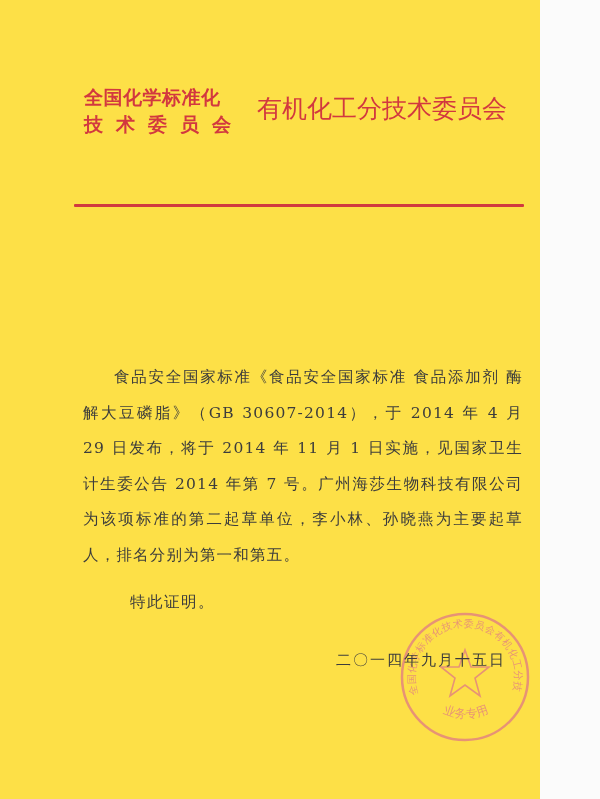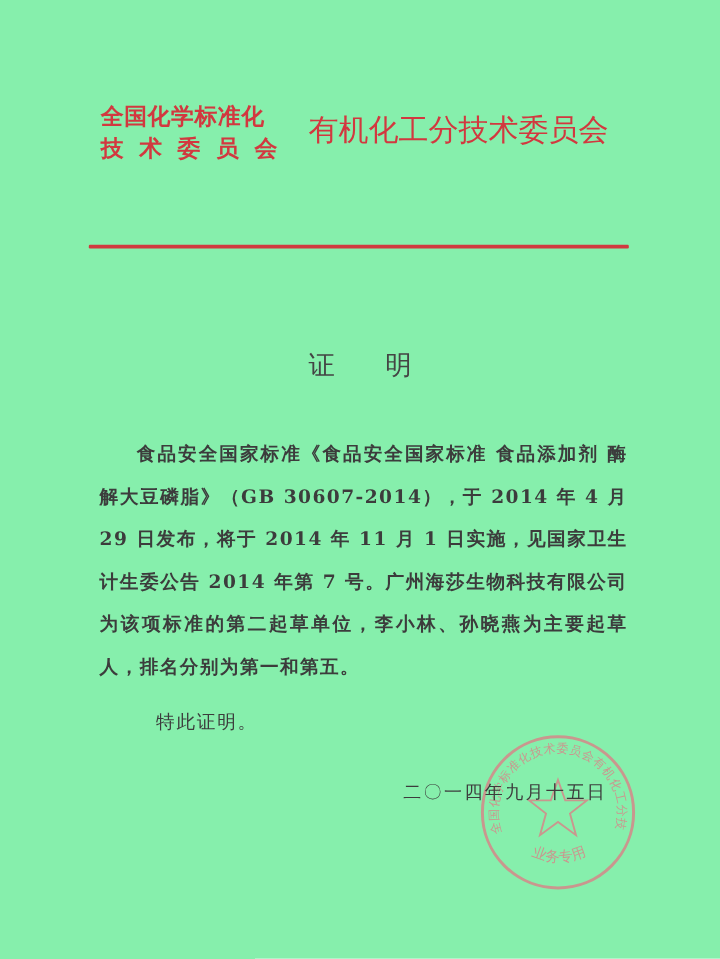--- a/index.html
+++ b/index.html
@@ -18,8 +18,8 @@
     .page {
       position: absolute;
       left: 0; top: 0;
-      width: 600px; height: 799px;
-      background: #86efac;
+      width: 540px; height: 799px;
+      background: #fde047;
     }
     .header-left {
       position: absolute;

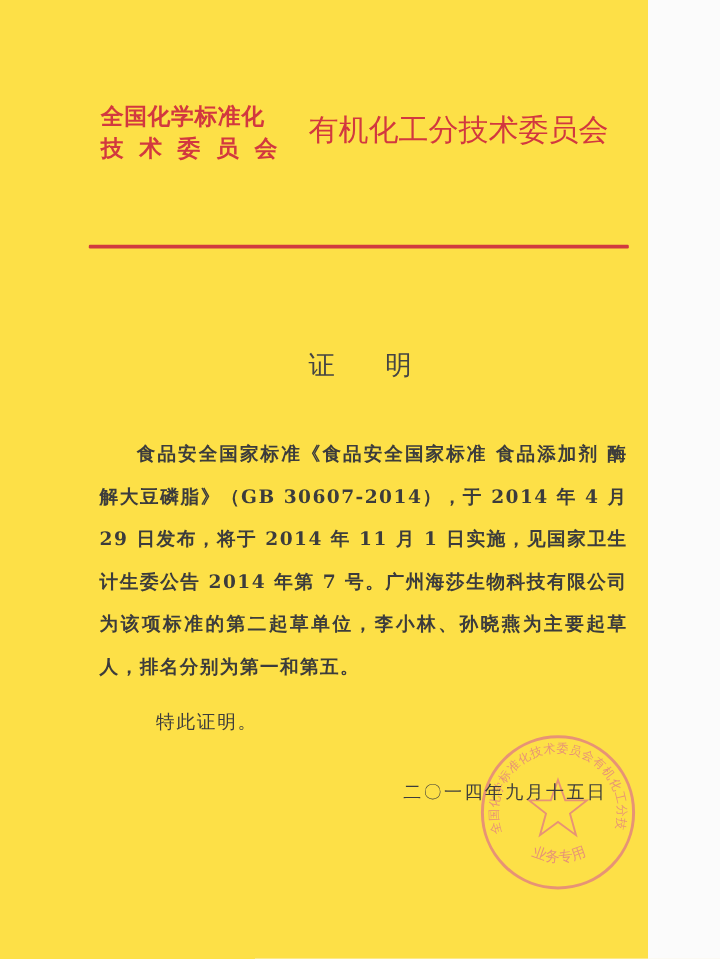--- a/index.html
+++ b/index.html
@@ -138,7 +138,6 @@
 
   <div class="red-rule"></div>
 
-  <div class="title">证明</div>
 
   <div class="body-text">
     <p>食品安全国家标准《食品安全国家标准 食品添加剂 酶解大豆磷脂》（GB 30607-2014），于 2014 年 4 月 29 日发布，将于 2014 年 11 月 1 日实施，见国家卫生计生委公告 2014 年第 7 号。广州海莎生物科技有限公司为该项标准的第二起草单位，李小林、孙晓燕为主要起草人，排名分别为第一和第五。</p>

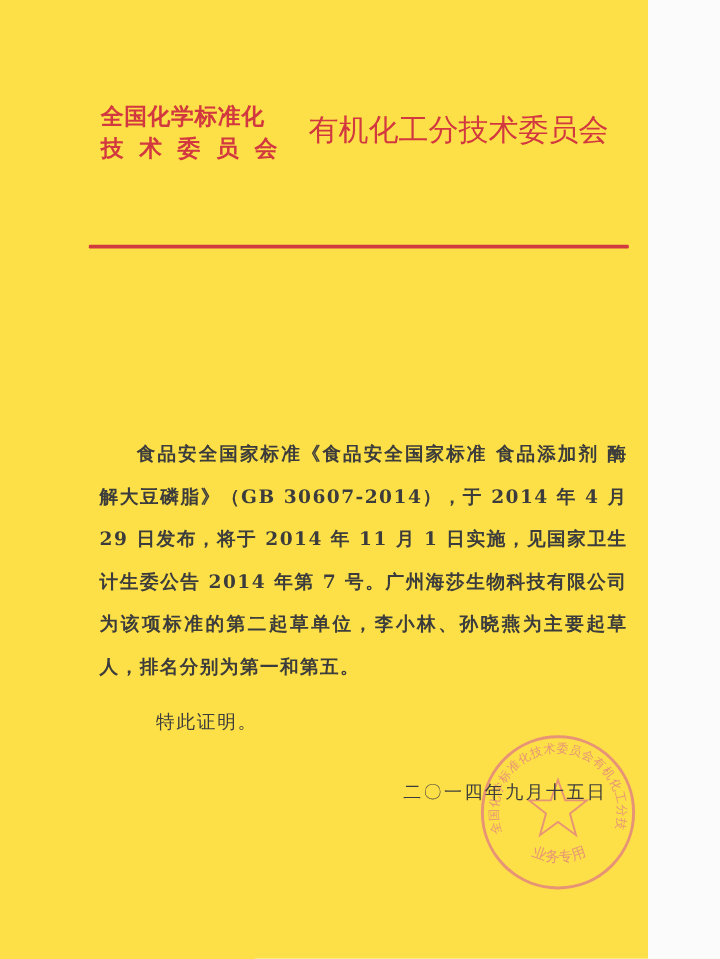--- a/index.html
+++ b/index.html
@@ -88,7 +88,6 @@
       line-height: 35.5px;
       color: #3c3c3c;
       letter-spacing: 1.2px;
-      font-weight: bold;
     }
     .body-text p {
       margin: 0;

